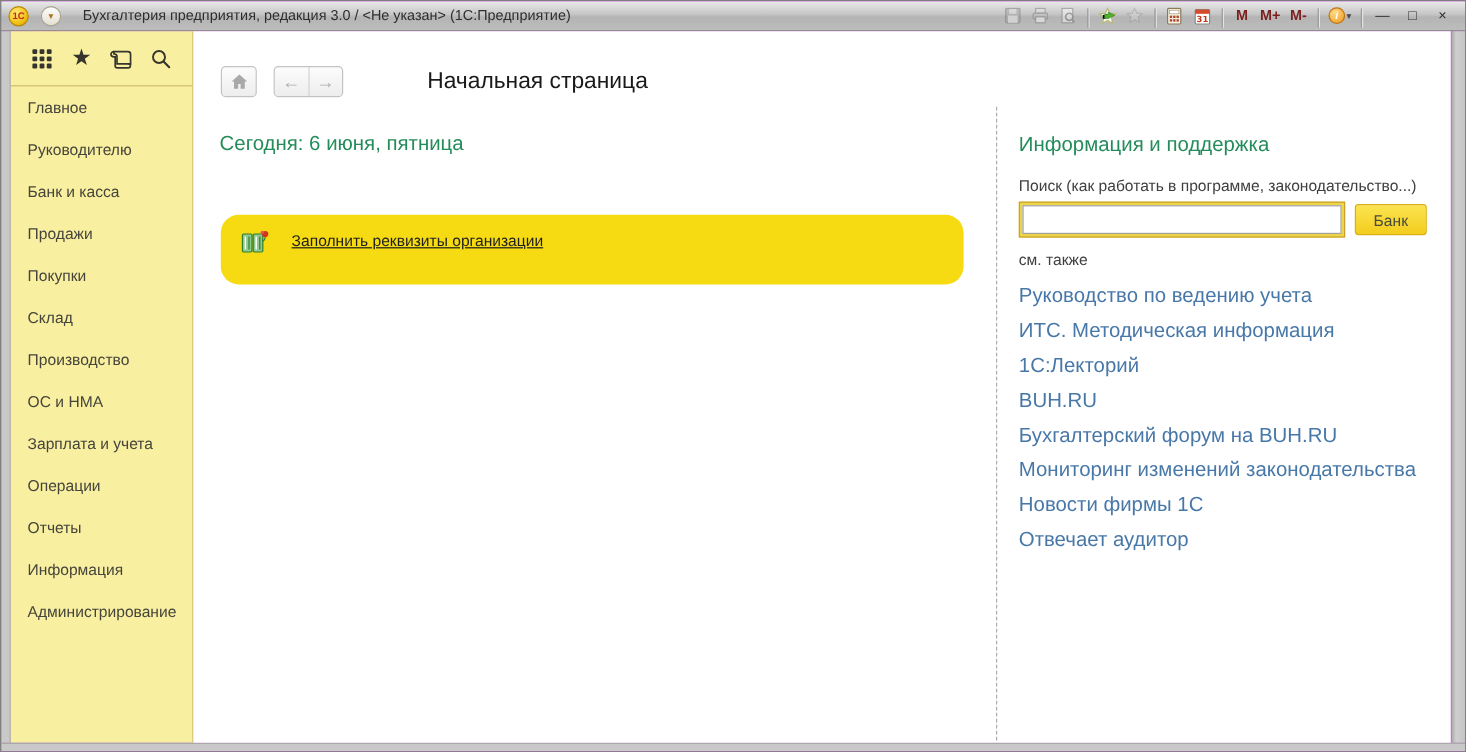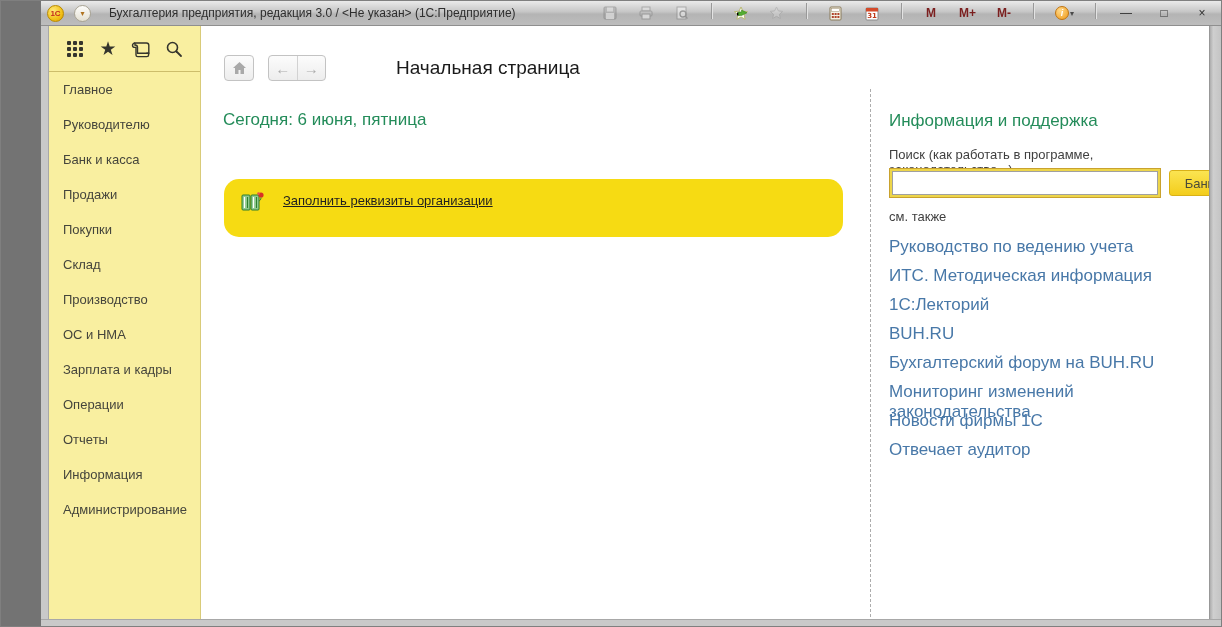--- a/index.html
+++ b/index.html
@@ -8,10 +8,9 @@
   .window {
     width:1222px; height:627px;
     border:1px solid #7F7F7F;
-    background:#737373;
+    background:#d946ef;
     display:flex; flex-direction:column;
     overflow:hidden;
-    padding-left:40px;
   }
 
   

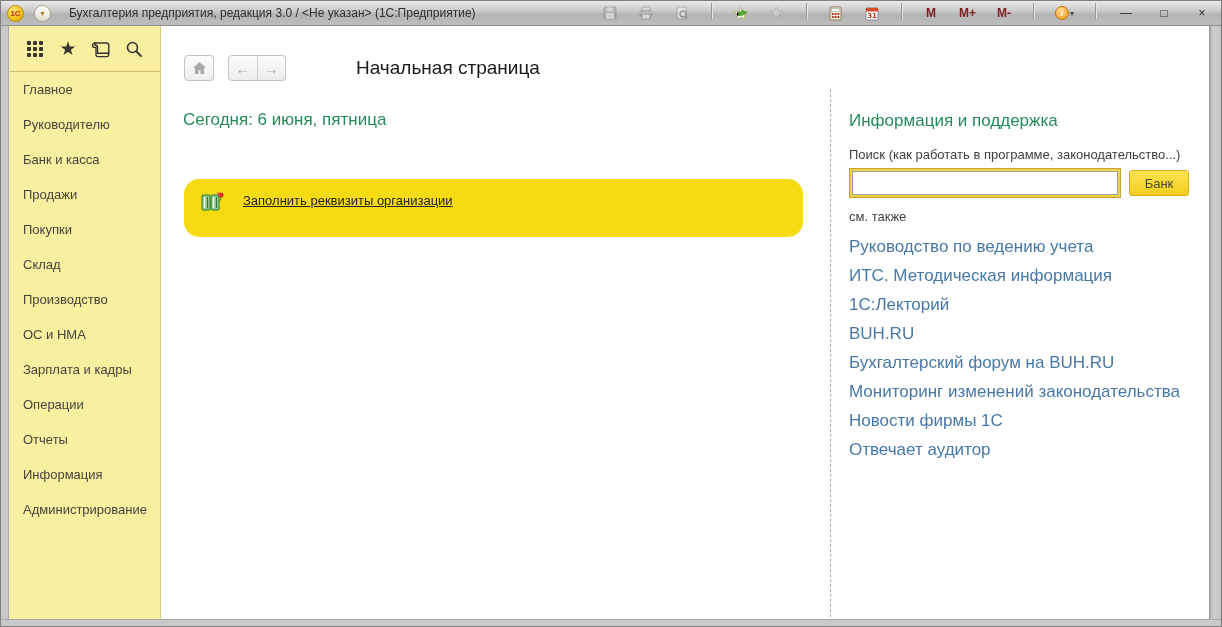--- a/index.html
+++ b/index.html
@@ -39,7 +39,7 @@
     margin-left:10px; cursor:default;
   }
   .tb-title { margin-left:18px; flex:0 1 auto; overflow:hidden; text-overflow:ellipsis; }
-  .tb-tools { margin-left:auto; display:flex; align-items:flex-start; gap:16px; }
+  .tb-tools { margin-left:auto; display:flex; align-items:flex-end; gap:3px; }
   .tb-btn {
     min-width:20px; height:20px; padding:0 2px;
     display:flex; align-items:center; justify-content:center;

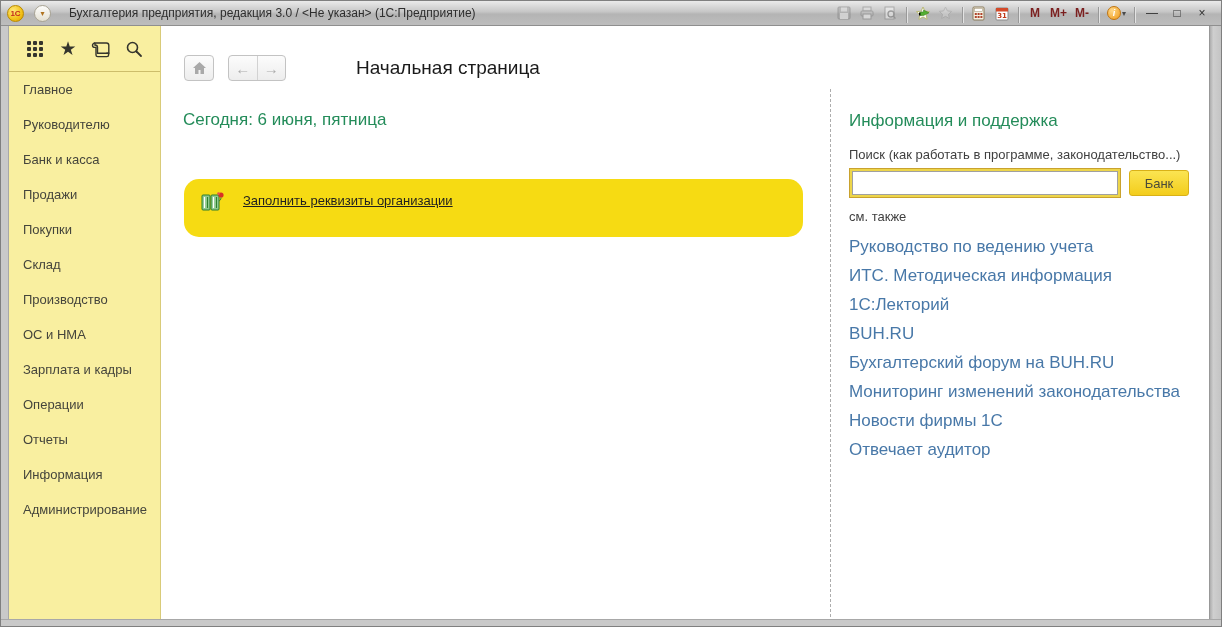--- a/index.html
+++ b/index.html
@@ -280,7 +280,7 @@
 
           <div class="menu-item">ОС и НМА</div>
 
-          <div class="menu-item">Зарплата и кадры</div>
+          <div class="menu-item">Зарплата и учета</div>
 
           <div class="menu-item">Операции</div>
 

